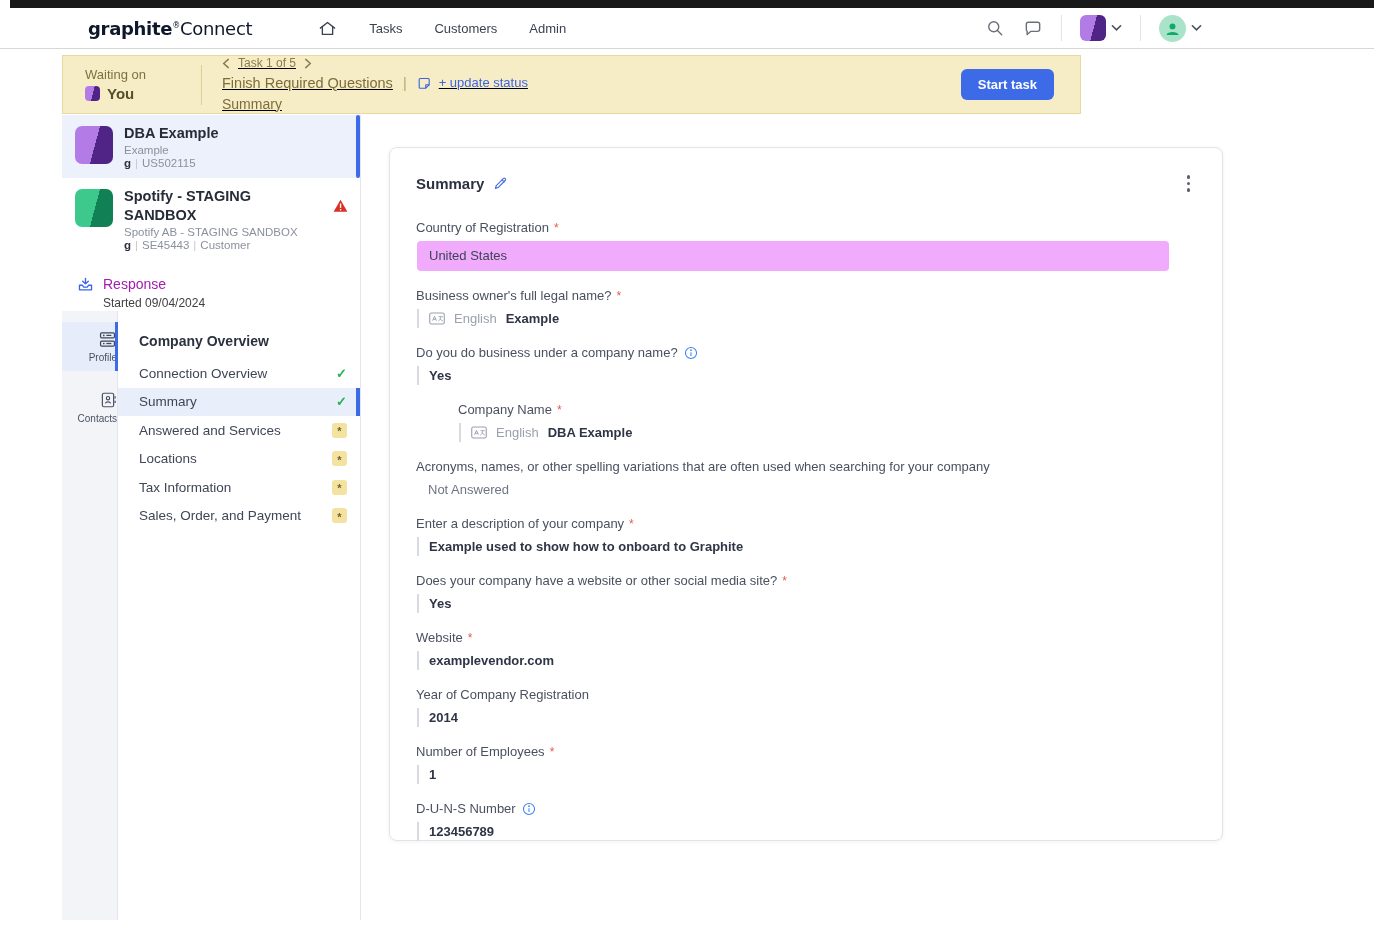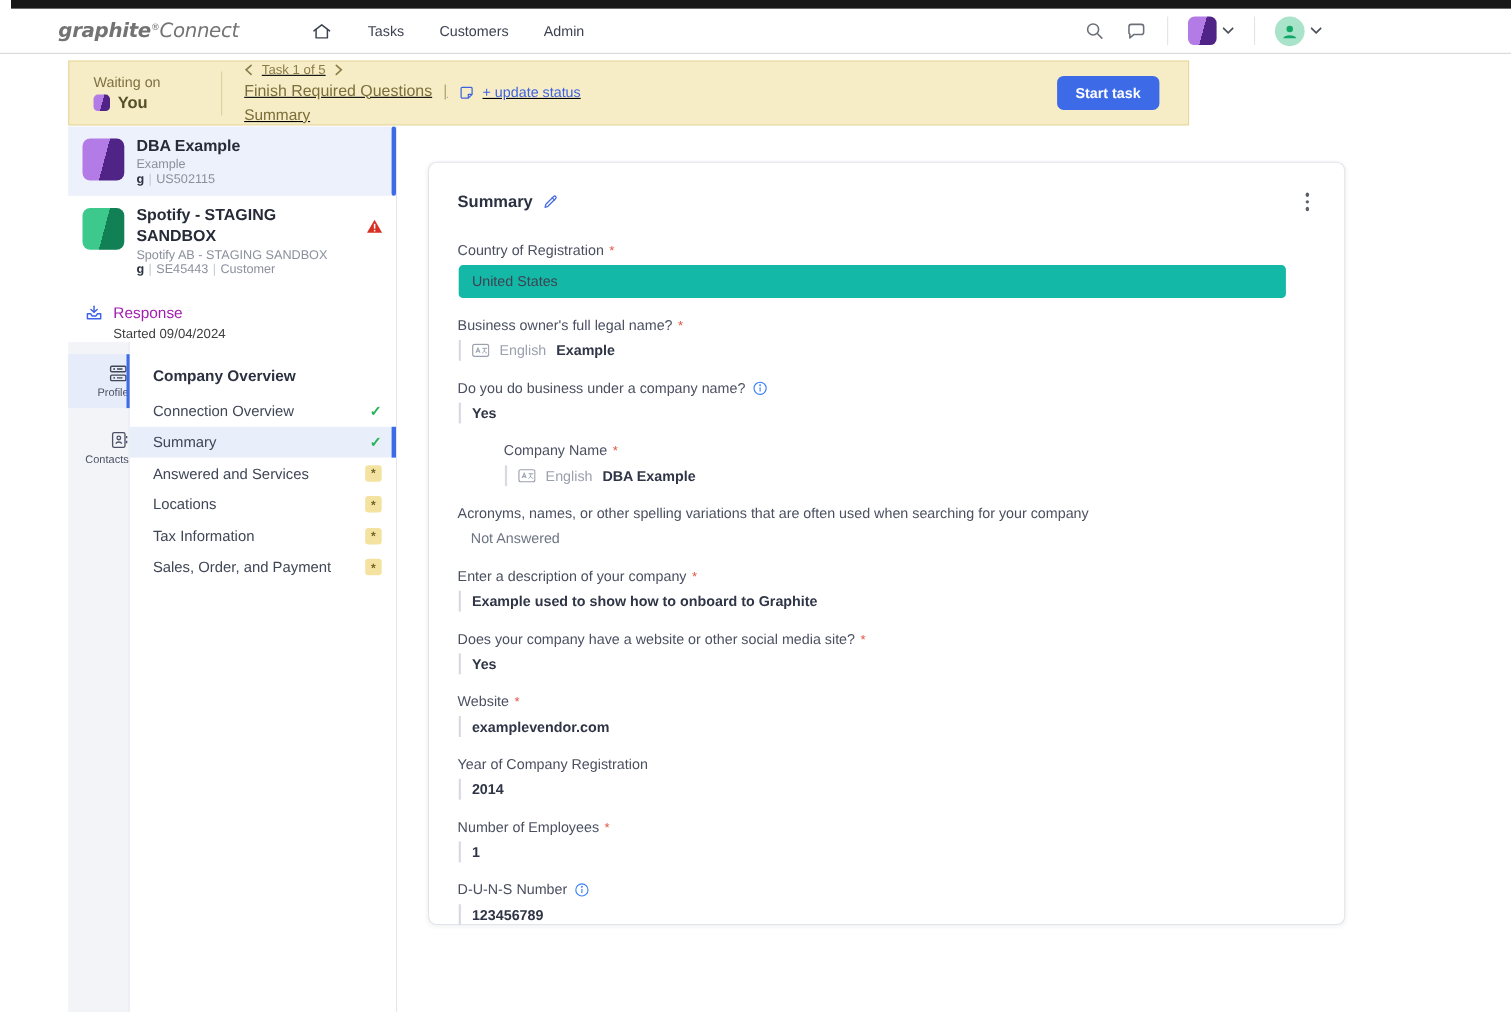--- a/index.html
+++ b/index.html
@@ -8,7 +8,7 @@
   
   .top-strip { position:absolute; left:10px; right:0; top:0; height:8px; background:#191919; }
   .navbar { position:absolute; left:0; right:0; top:8px; height:41px; background:#fff; border-bottom:1px solid #d7d7d7; display:flex; align-items:center; }
-  .logo { margin-left:53px; font-family:"DejaVu Sans",sans-serif; font-size:18px; color:#737373; letter-spacing:-0.3px; white-space:nowrap; cursor:pointer;font-style:italic; }
+  .logo { margin-left:88px; font-family:"DejaVu Sans",sans-serif; font-size:18px; color:#0f172a; letter-spacing:-0.3px; white-space:nowrap; cursor:pointer; }
   .logo b { font-weight:800; }
   .logo sup { font-size:8px; }
   .logo .lt { font-weight:400; }

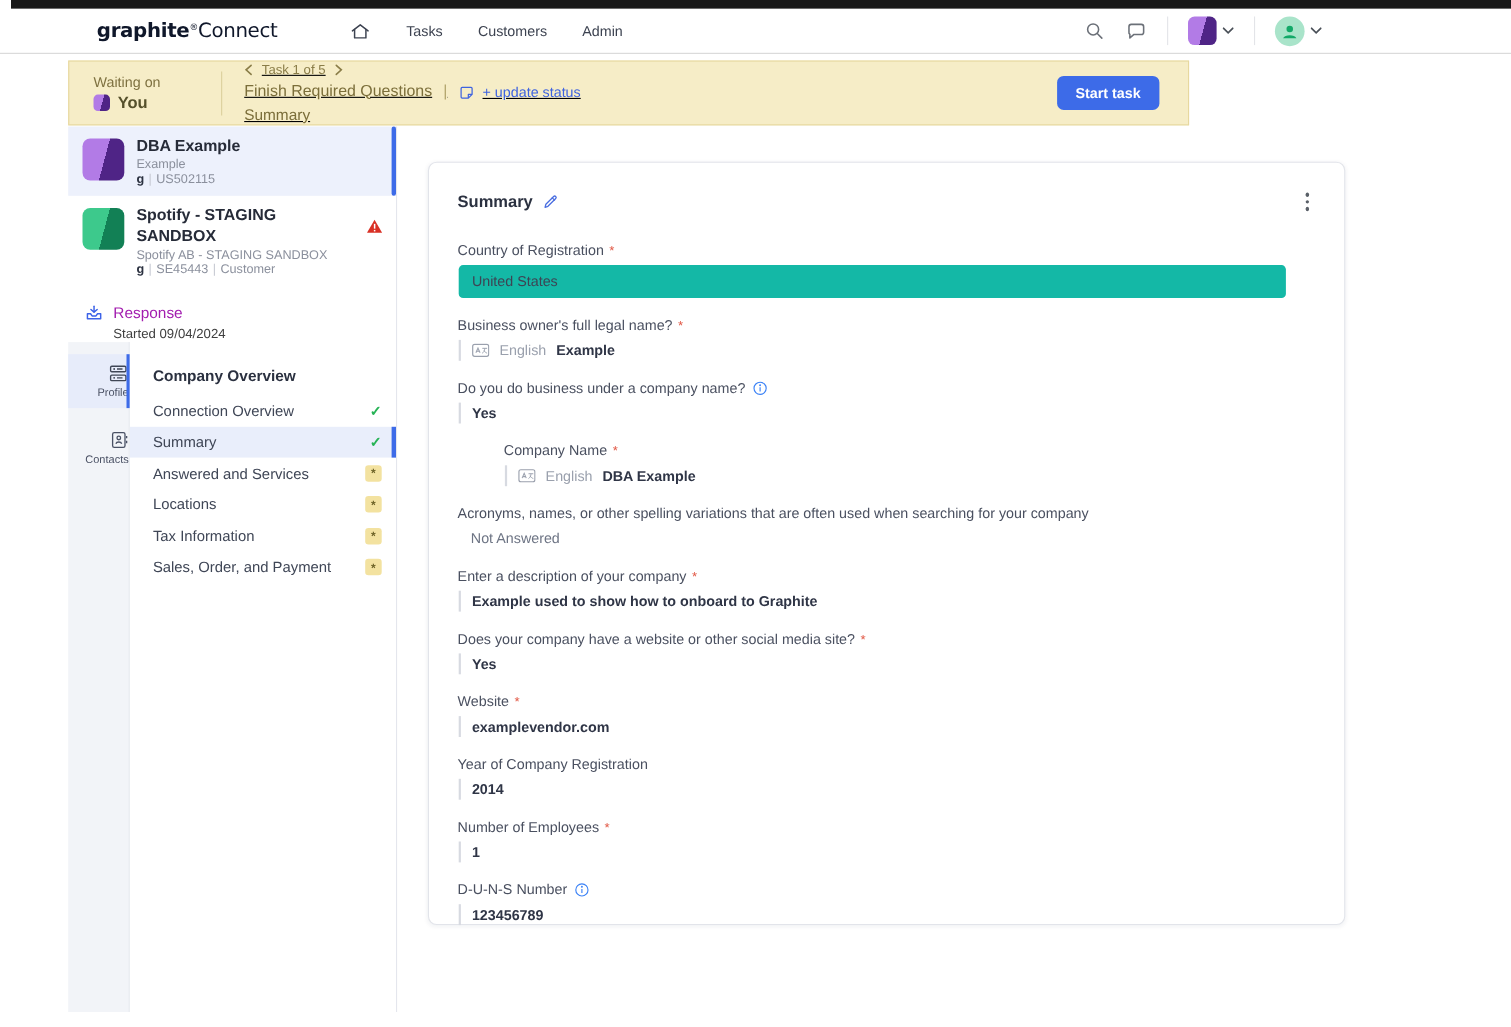--- a/index.html
+++ b/index.html
@@ -34,7 +34,7 @@
   .taskcol { display:flex; flex-direction:column; line-height:1.45;text-decoration:underline; }
   .tasknav { display:flex; align-items:center; gap:8px; font-size:12px; color:#8a7d48; }
   .tasknav .tn-ch { cursor:pointer; font-size:12px; }
-  .taskline { display:flex; align-items:flex-end; gap:10px; font-size:14.5px; color:#7b6e3a; }
+  .taskline { display:flex; align-items:center; gap:10px; font-size:14.5px; color:#7b6e3a; }
   .taskline .sep { color:#b3a66e; }
   .update-status { display:flex; align-items:center; gap:7px; font-size:13px; color:#3e63e0; cursor:pointer; }
   .tasksub { font-size:14px; color:#7b6e3a; }

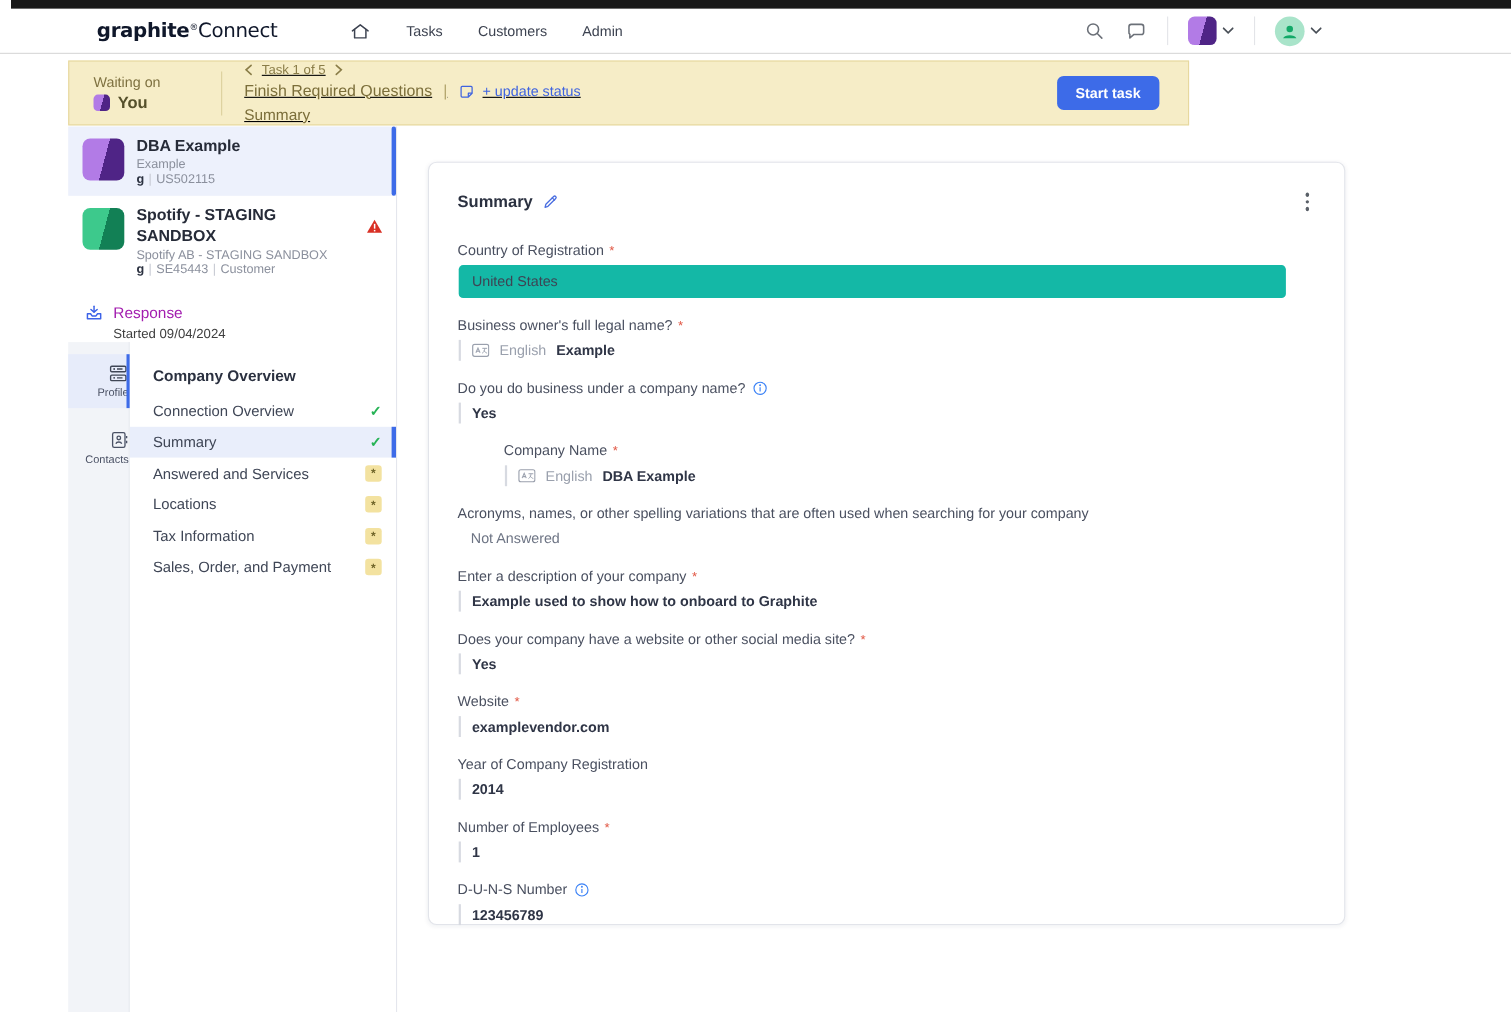--- a/index.html
+++ b/index.html
@@ -85,7 +85,7 @@
   .ans-val { font-size:13px; font-weight:700; color:#2f3546; }
   .lang { font-size:13px; color:#9aa0ad; }
   .na { font-size:13px; color:#6d7484; padding:2px 0 2px 12px; line-height:15px; }
-  .input-box { width:752px; height:30px; background:#14b8a6; border-radius:4px; display:flex; align-items:center; padding:0 12px; font-size:13px; color:#3d4454; margin:3px 0 6px 1px; cursor:pointer; }
+  .input-box { width:752px; height:30px; background:#f0abfc; border-radius:4px; display:flex; align-items:center; padding:0 12px; font-size:13px; color:#3d4454; margin:3px 0 6px 1px; cursor:pointer; }
   svg { display:block; }
 </style>
 </head>

